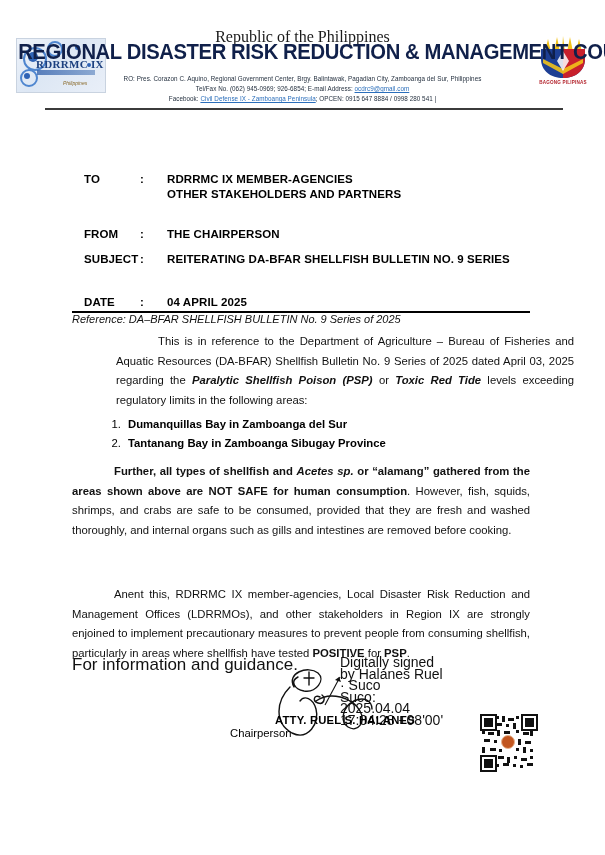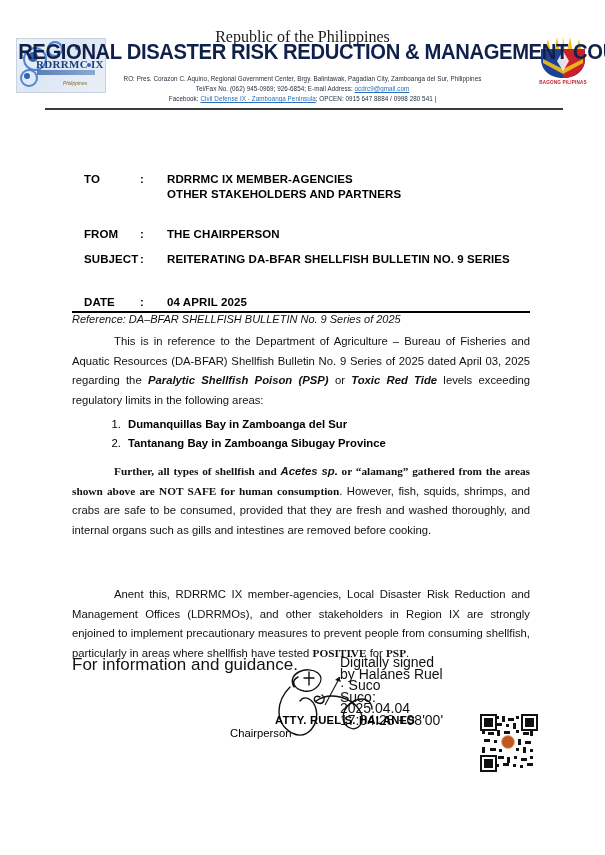--- a/index.html
+++ b/index.html
@@ -206,7 +206,7 @@
   .b { font-weight: bold; font-family: Liberation Serif, serif; }
   .bi { font-weight: bold; font-style: italic; }
 
-  .para1 { top: 332px; }
+  .para1 { top: 332px; margin-left: 44px; }
   .list-areas {
     position: absolute;
     left: 104px; top: 415px;

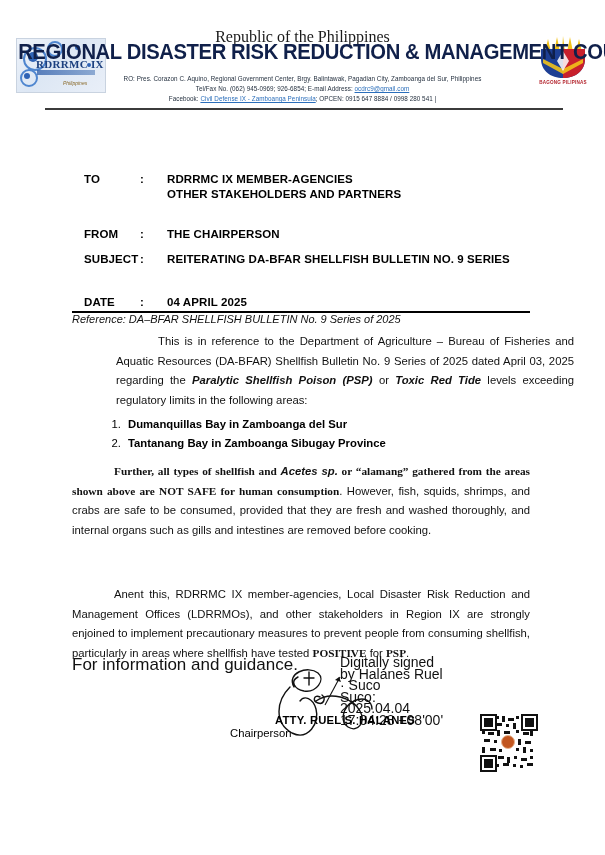--- a/index.html
+++ b/index.html
@@ -203,7 +203,7 @@
   }
   .body-wrap p { margin: 0; }
   .indent { text-indent: 42px; }
-  .b { font-weight: bold; font-family: Liberation Serif, serif; }
+  .b { font-weight: bold; }
   .bi { font-weight: bold; font-style: italic; }
 
   .para1 { top: 332px; margin-left: 44px; }

